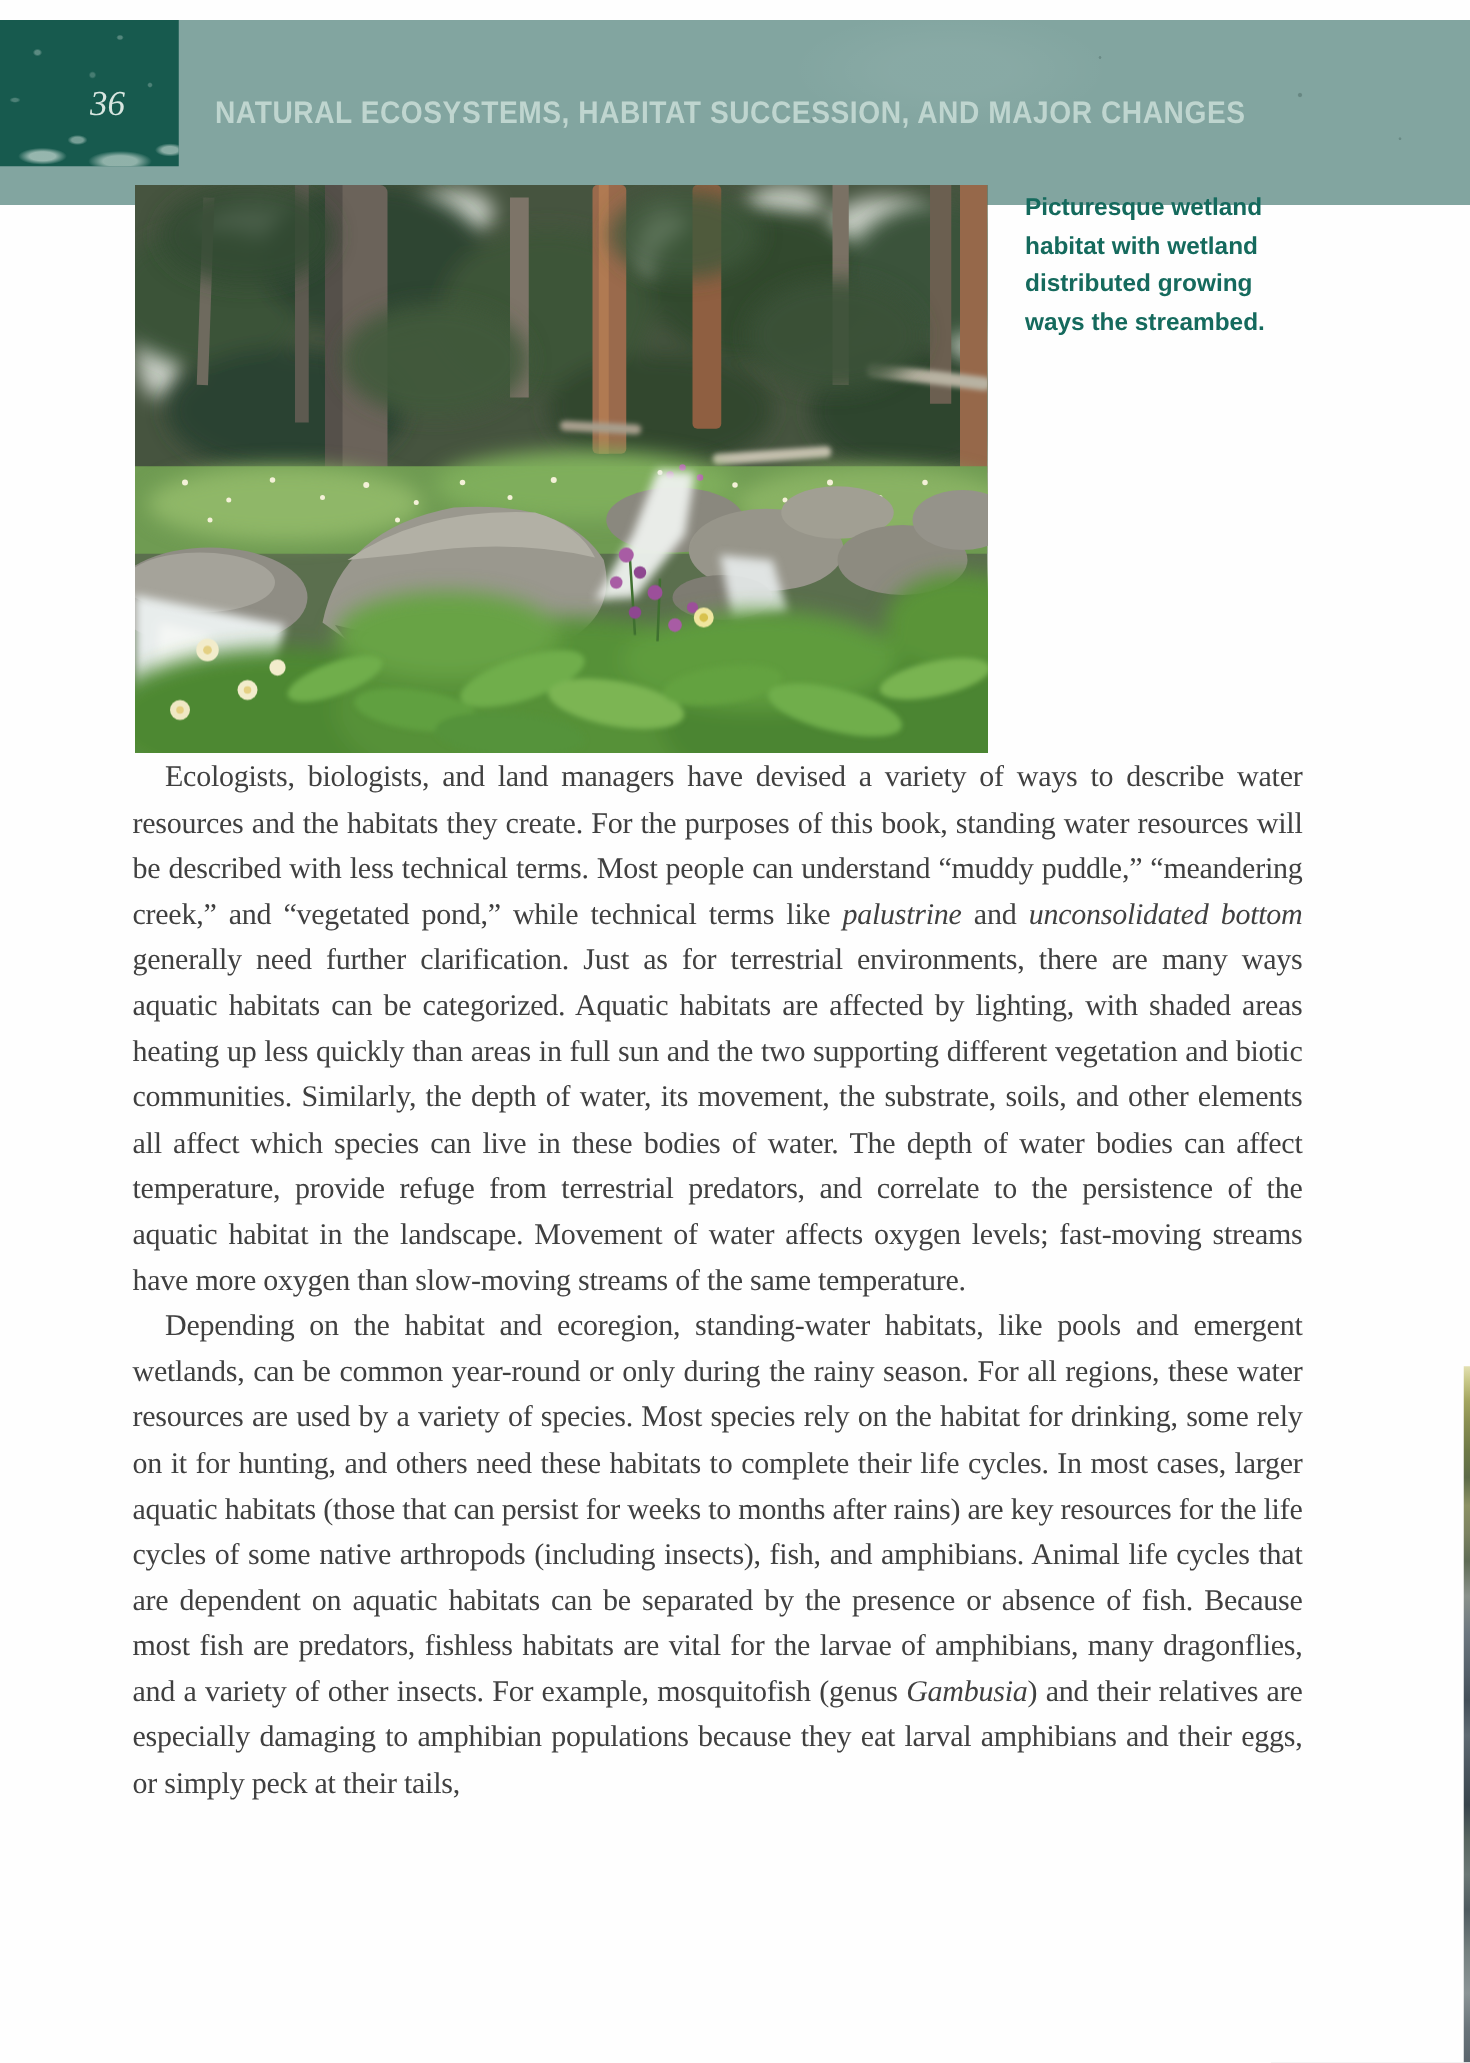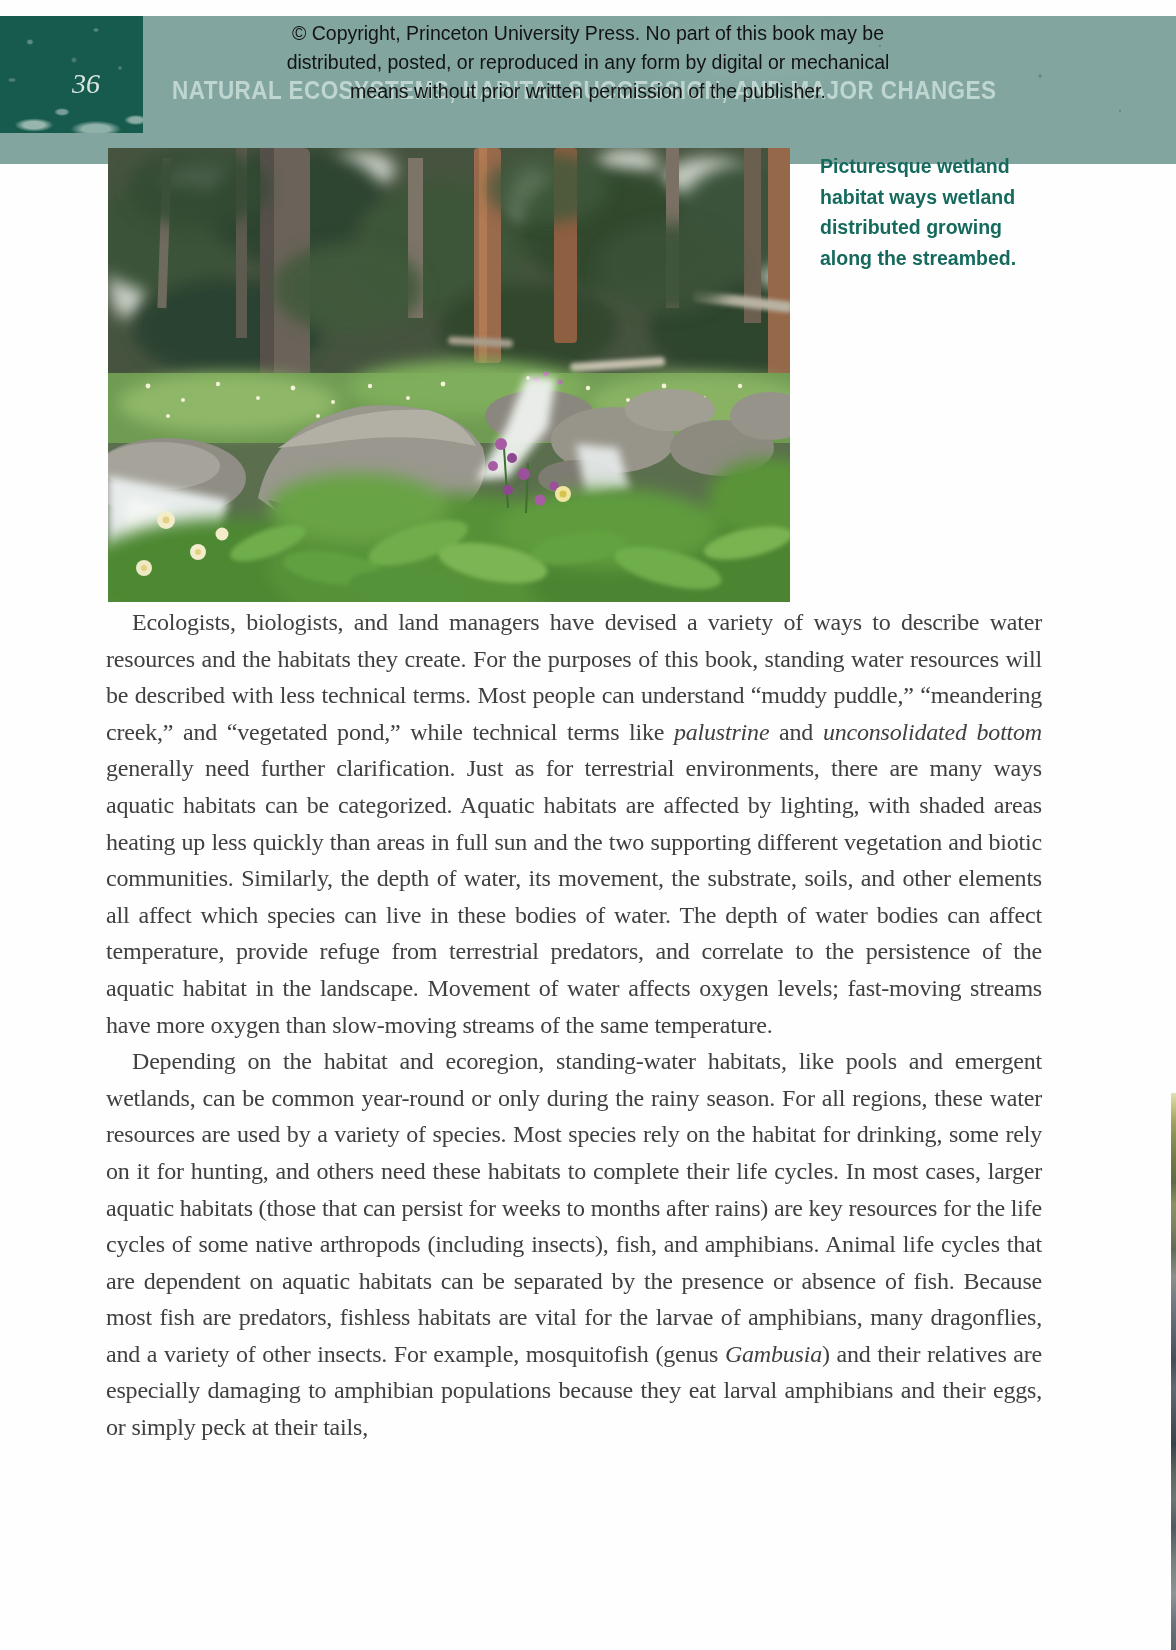--- a/index.html
+++ b/index.html
@@ -109,11 +109,6 @@
     <div class="running-head">NATURAL ECOSYSTEMS, HABITAT SUCCESSION, AND MAJOR CHANGES</div>
   </header>
 
-  <div class="copyright">
-    <div>© Copyright, Princeton University Press. No part of this book may be</div>
-    <div>distributed, posted, or reproduced in any form by digital or mechanical</div>
-    <div>means without prior written permission of the publisher.</div>
-  </div>
 
   <figure style="margin:0;">
     <div class="photo">

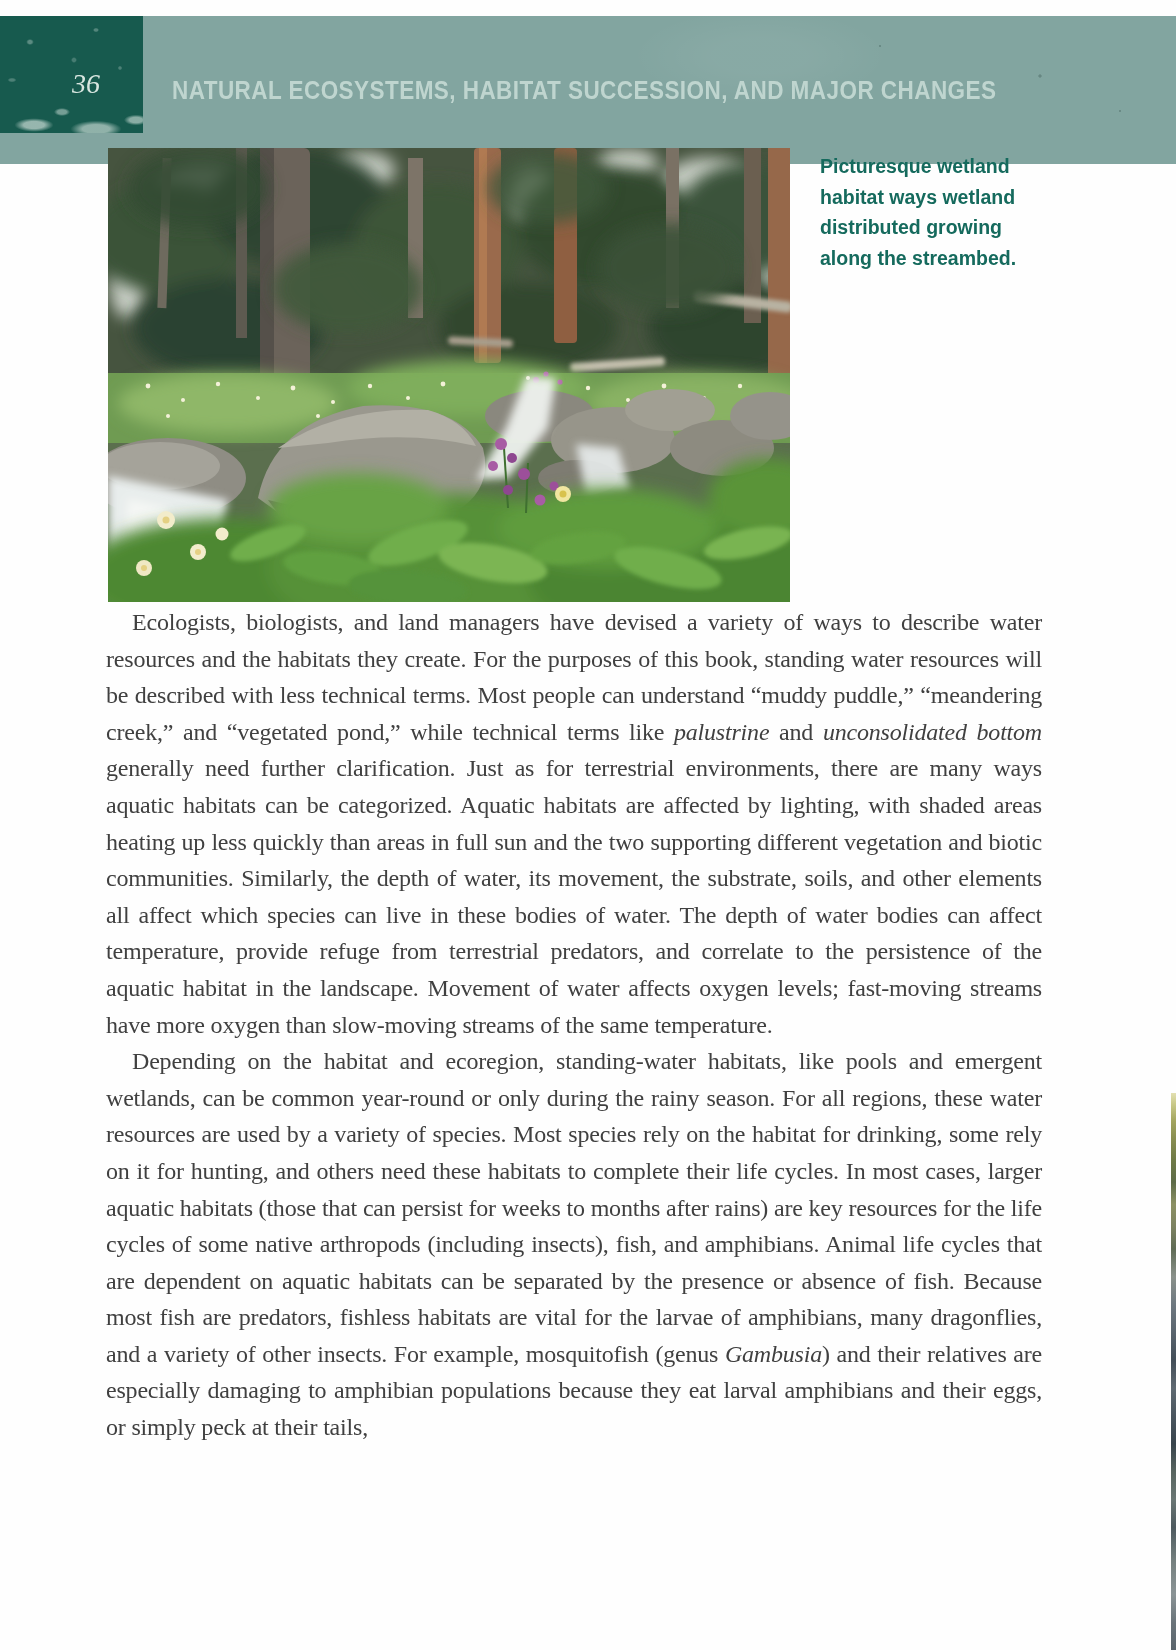--- a/index.html
+++ b/index.html
@@ -277,7 +277,7 @@
     </div>
     <figcaption class="caption">
       <div>Picturesque wetland</div>
-      <div>habitat ways wetland</div>
+      <div>habitat with wetland</div>
       <div>distributed growing</div>
       <div>along the streambed.</div>
     </figcaption>

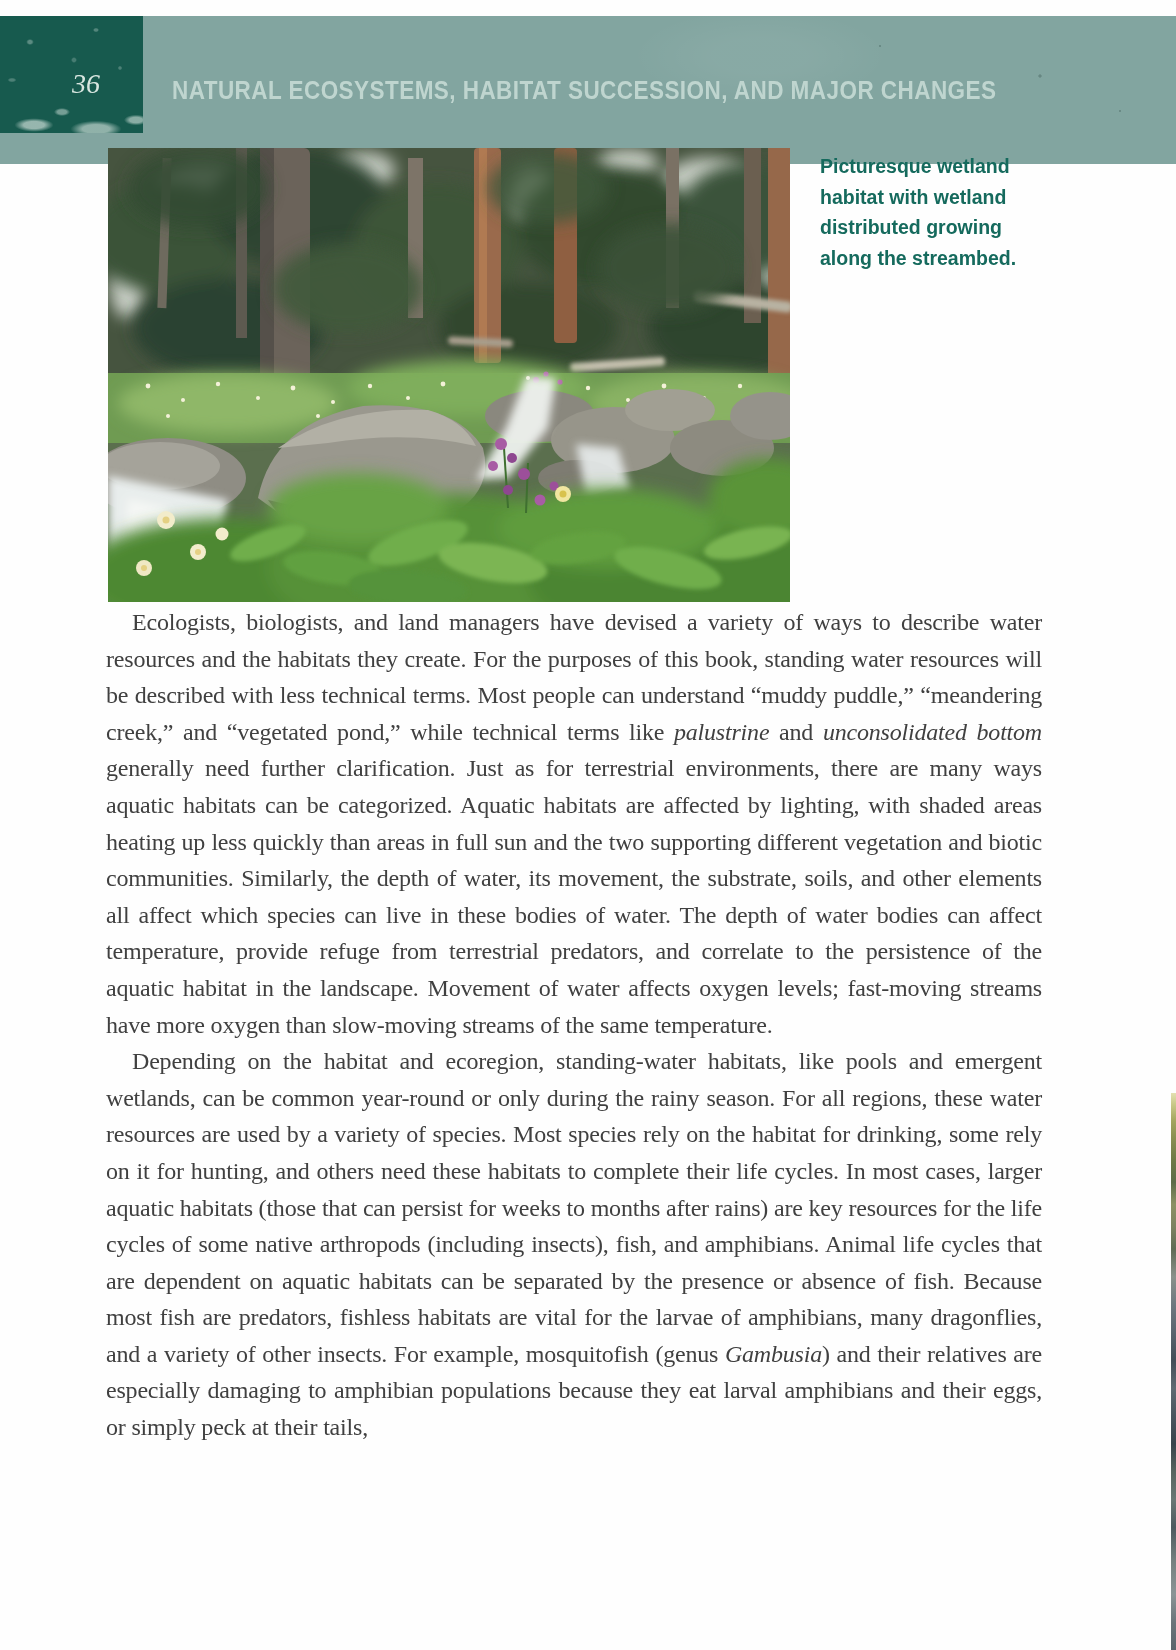--- a/index.html
+++ b/index.html
@@ -279,7 +279,7 @@
       <div>Picturesque wetland</div>
       <div>habitat with wetland</div>
       <div>distributed growing</div>
-      <div>along the streambed.</div>
+      <div>ways the streambed.</div>
     </figcaption>
   </figure>
 

